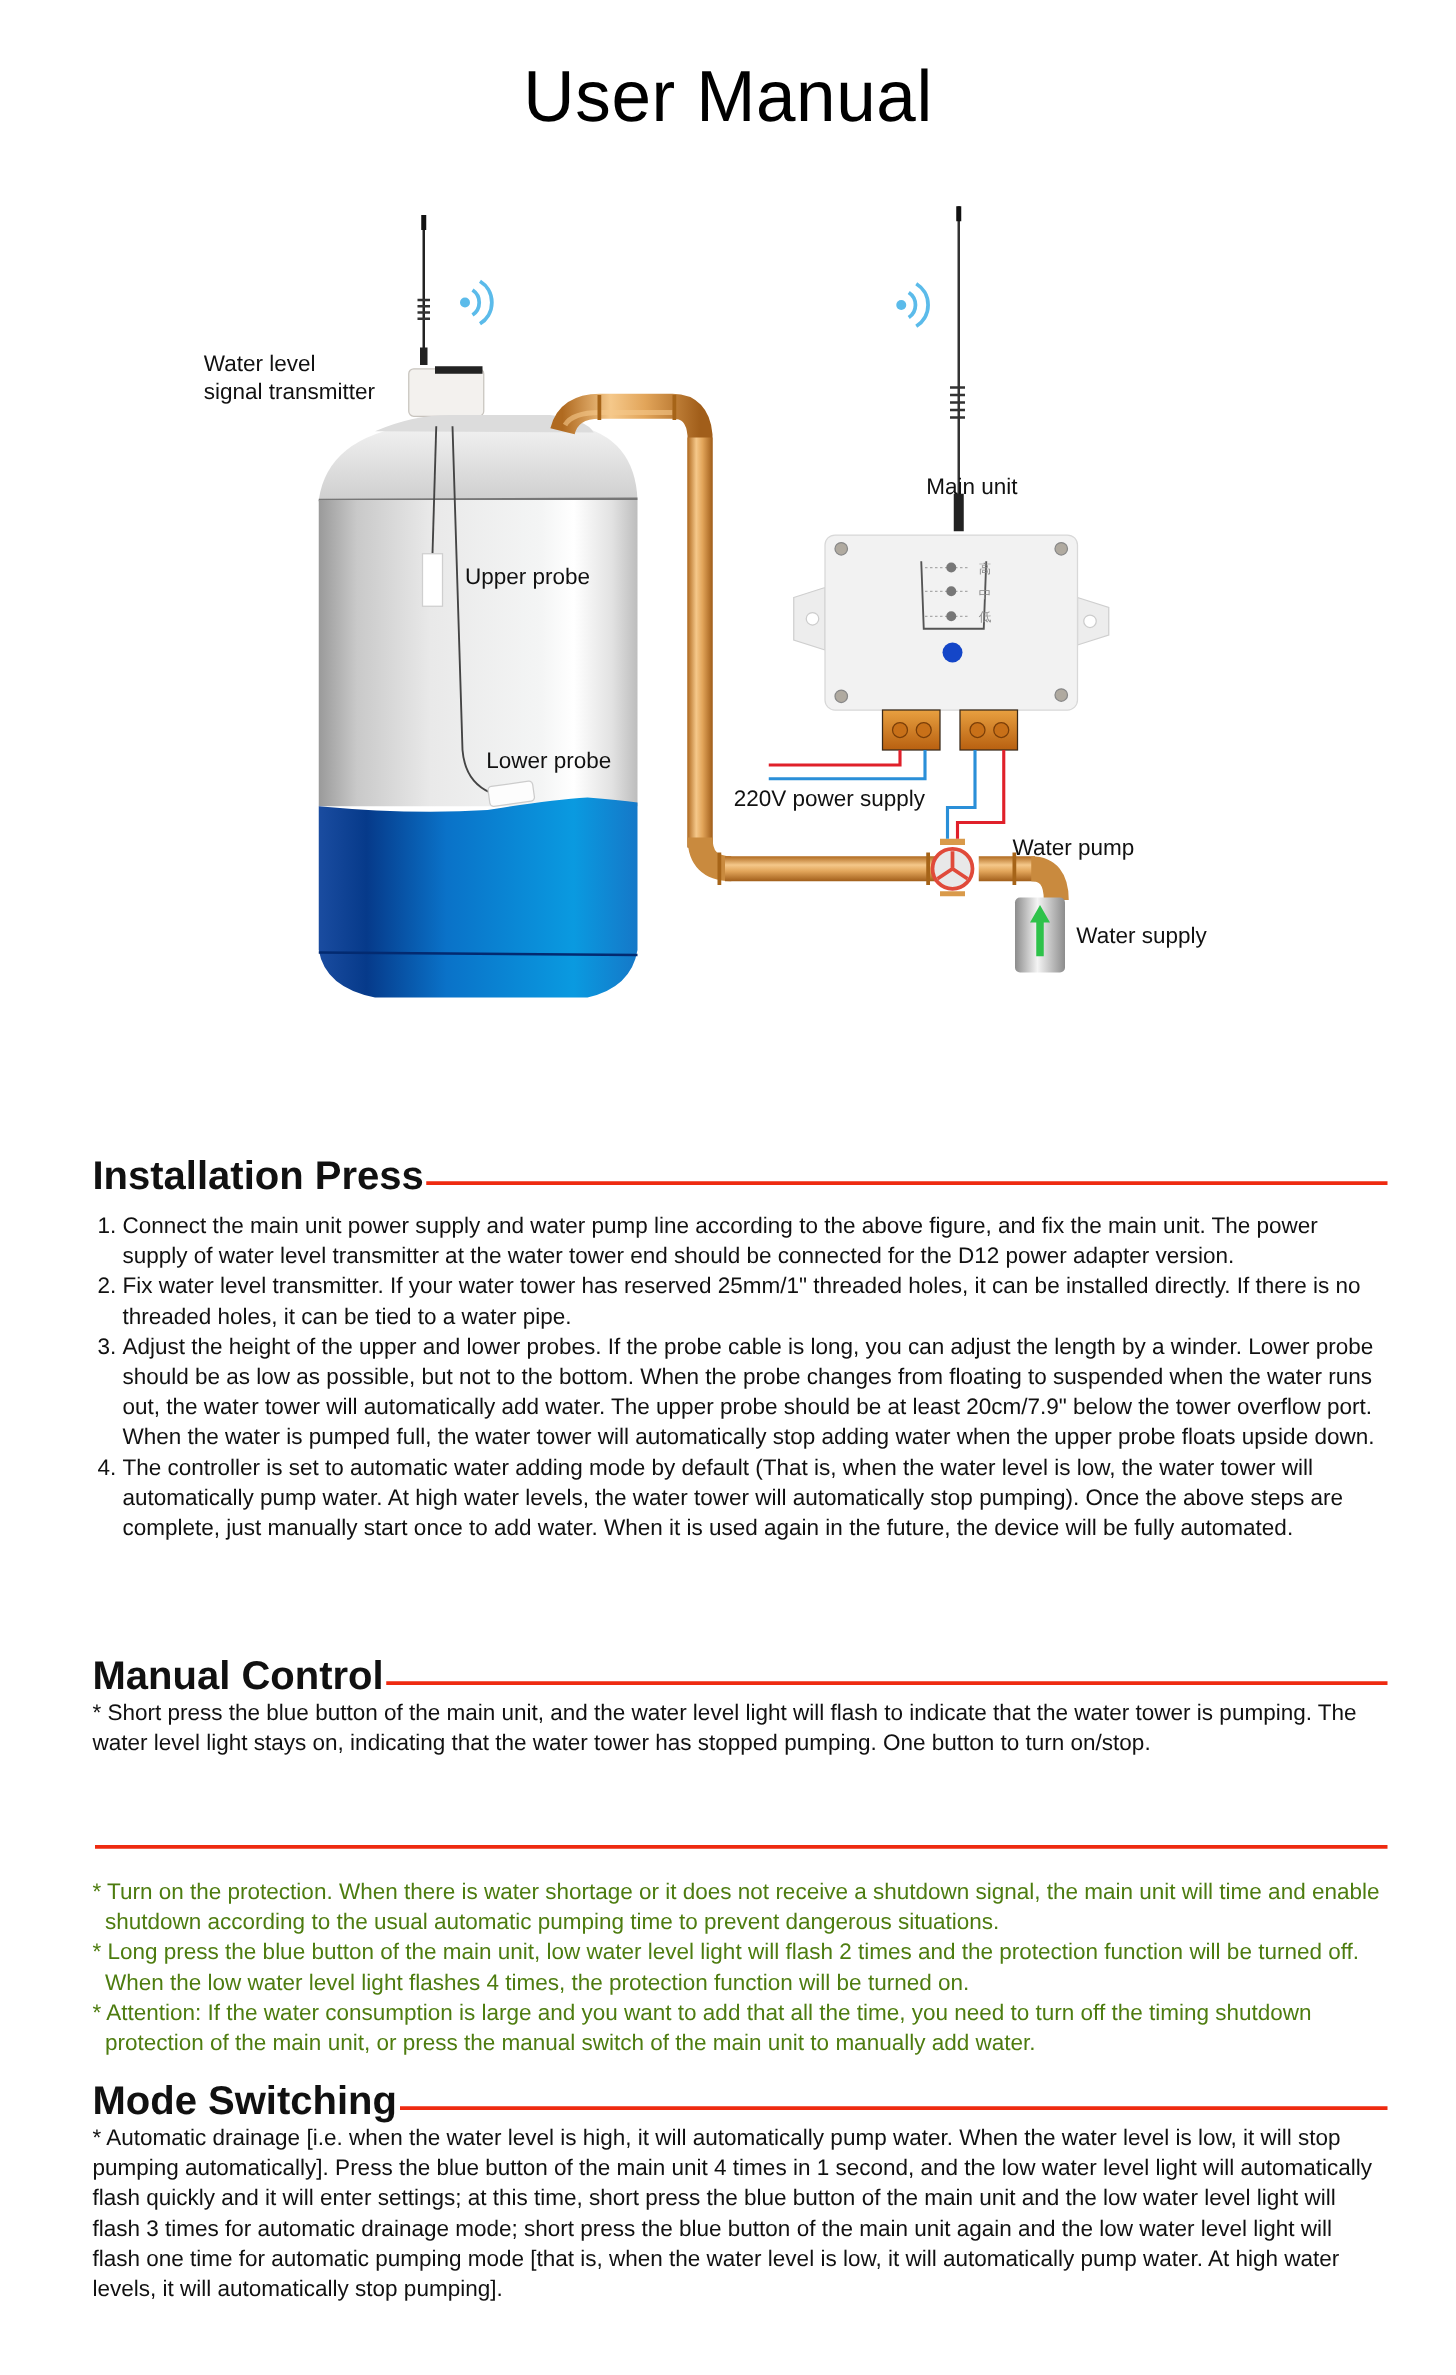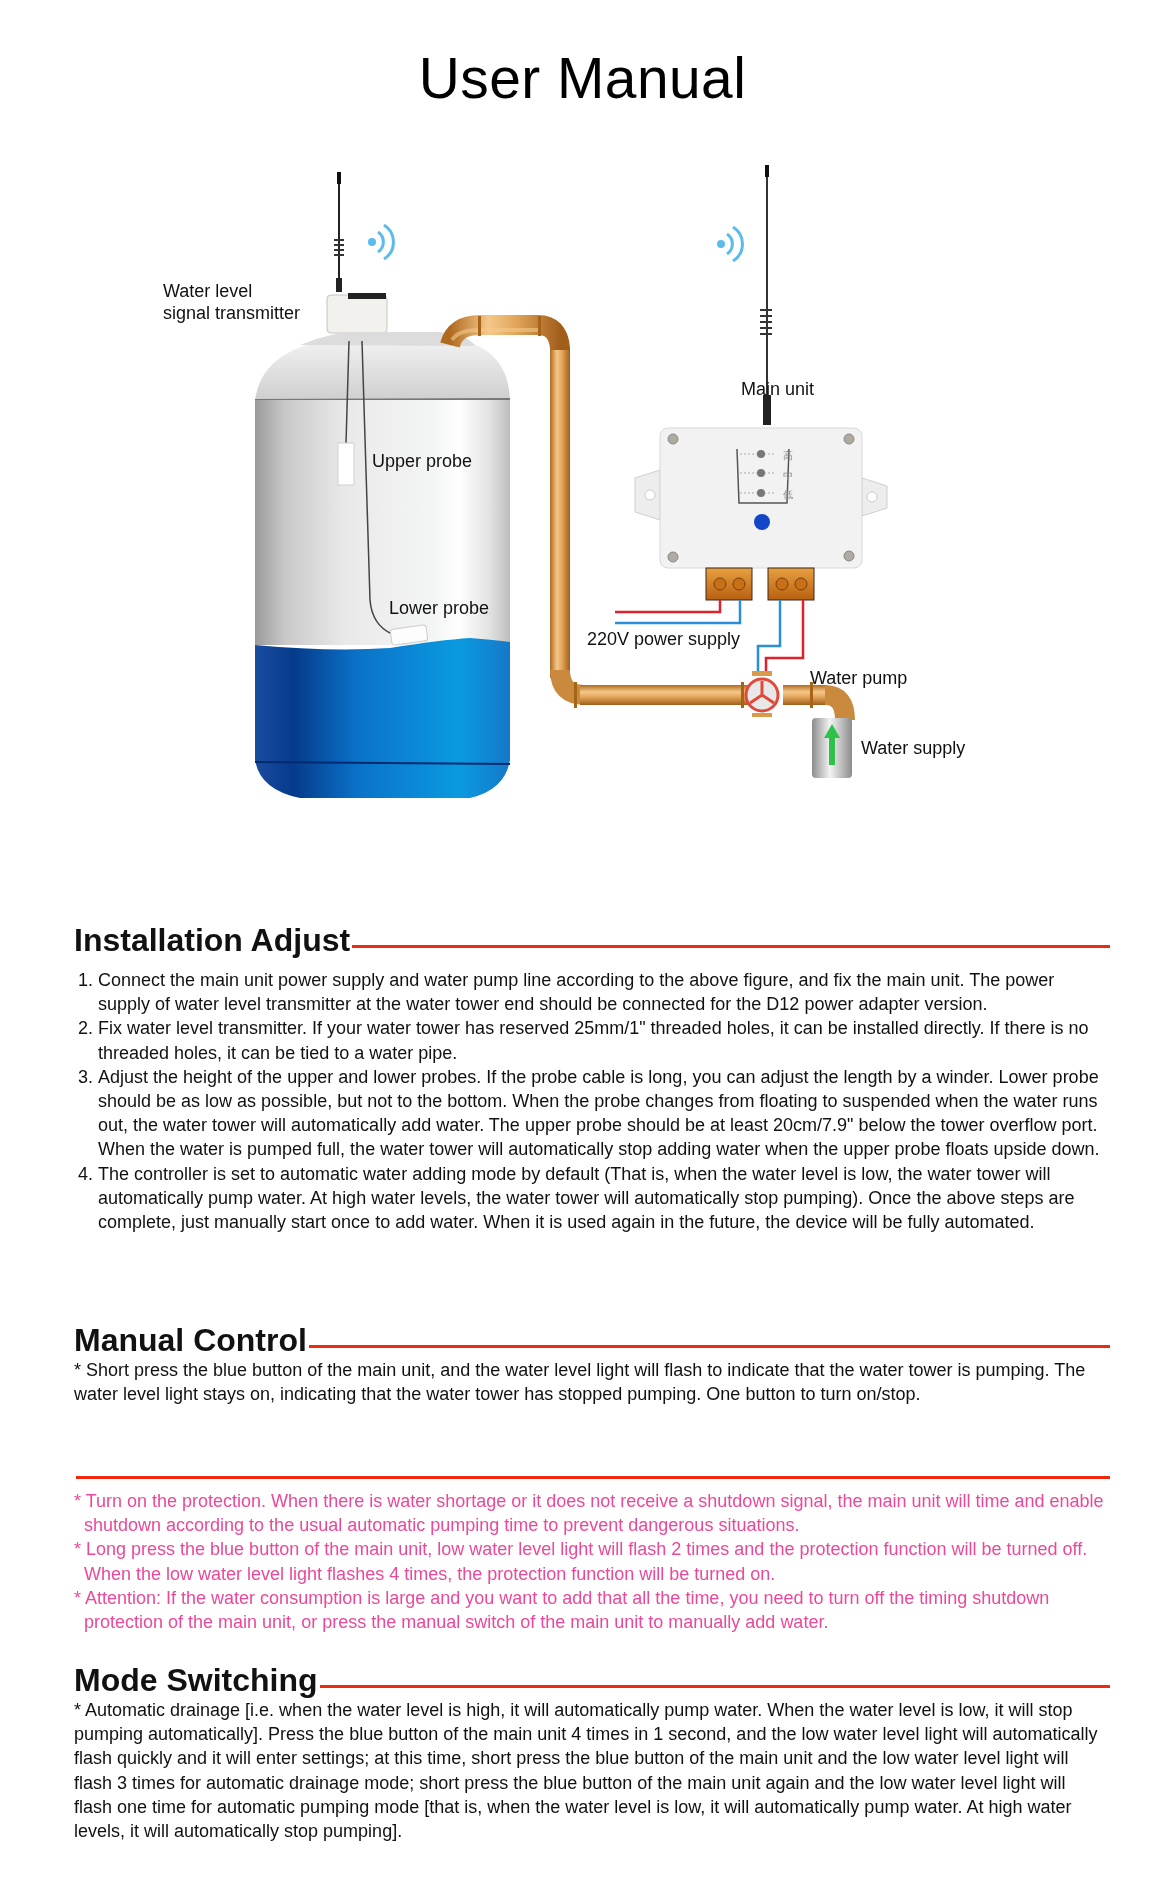--- a/index.html
+++ b/index.html
@@ -253,7 +253,7 @@
 
 <section class="section" style="top:918px;">
   <div class="section-head">
-    <h2 class="section-title">Installation Adjust</h2>
+    <h2 class="section-title">Installation Press</h2>
     <div class="section-rule"></div>
   </div>
   <ol class="steps">

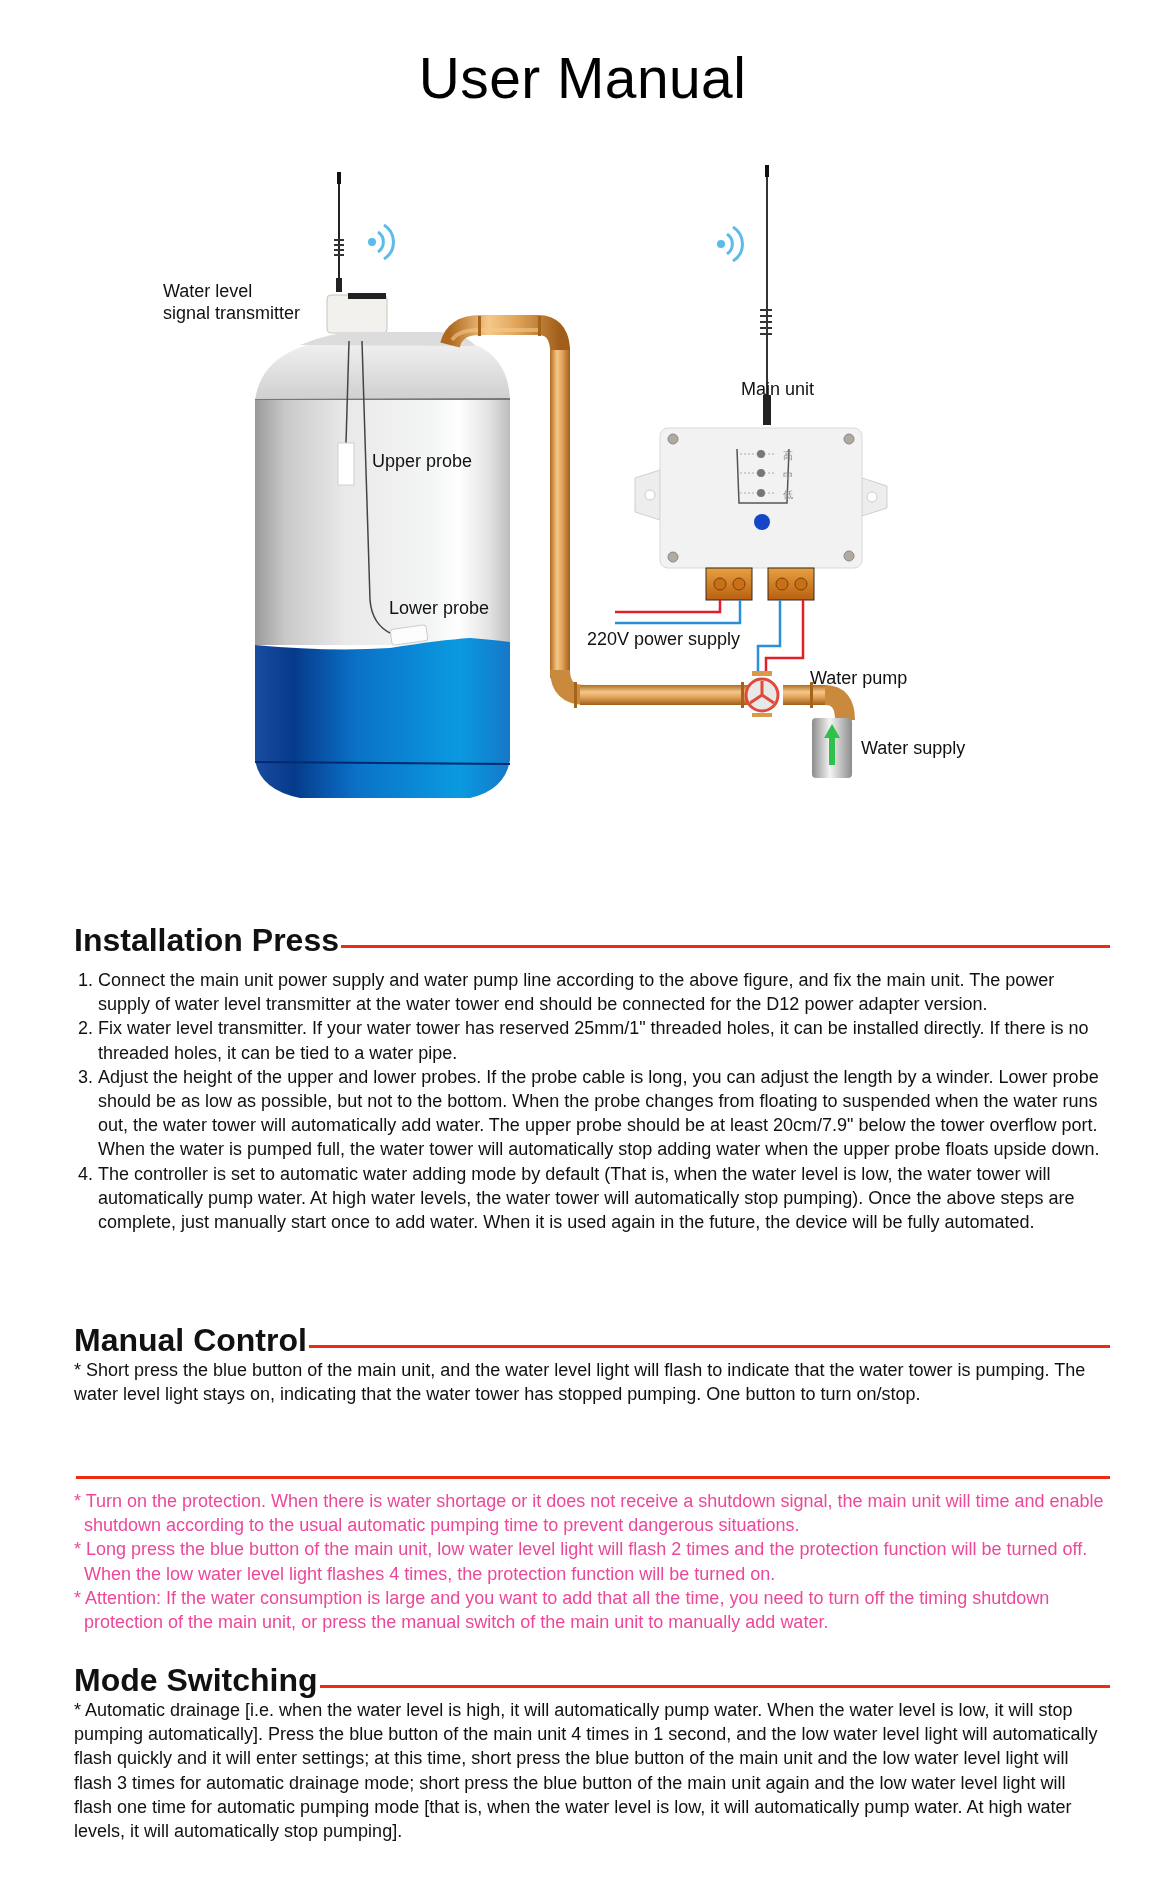--- a/index.html
+++ b/index.html
@@ -82,7 +82,7 @@
       line-height: 24.2px;
       color: #111;
     }
-    .bullet-list { font-size: 18px; line-height: 24.2px; color:#ec4899; }
+    .bullet-list { margin-top: 12px; font-size: 18px; line-height: 24.2px; color:#4d7c0f; }
     .bullet-list .b { padding-left: 10px; text-indent: -10px; }
   </style>
 </head>

